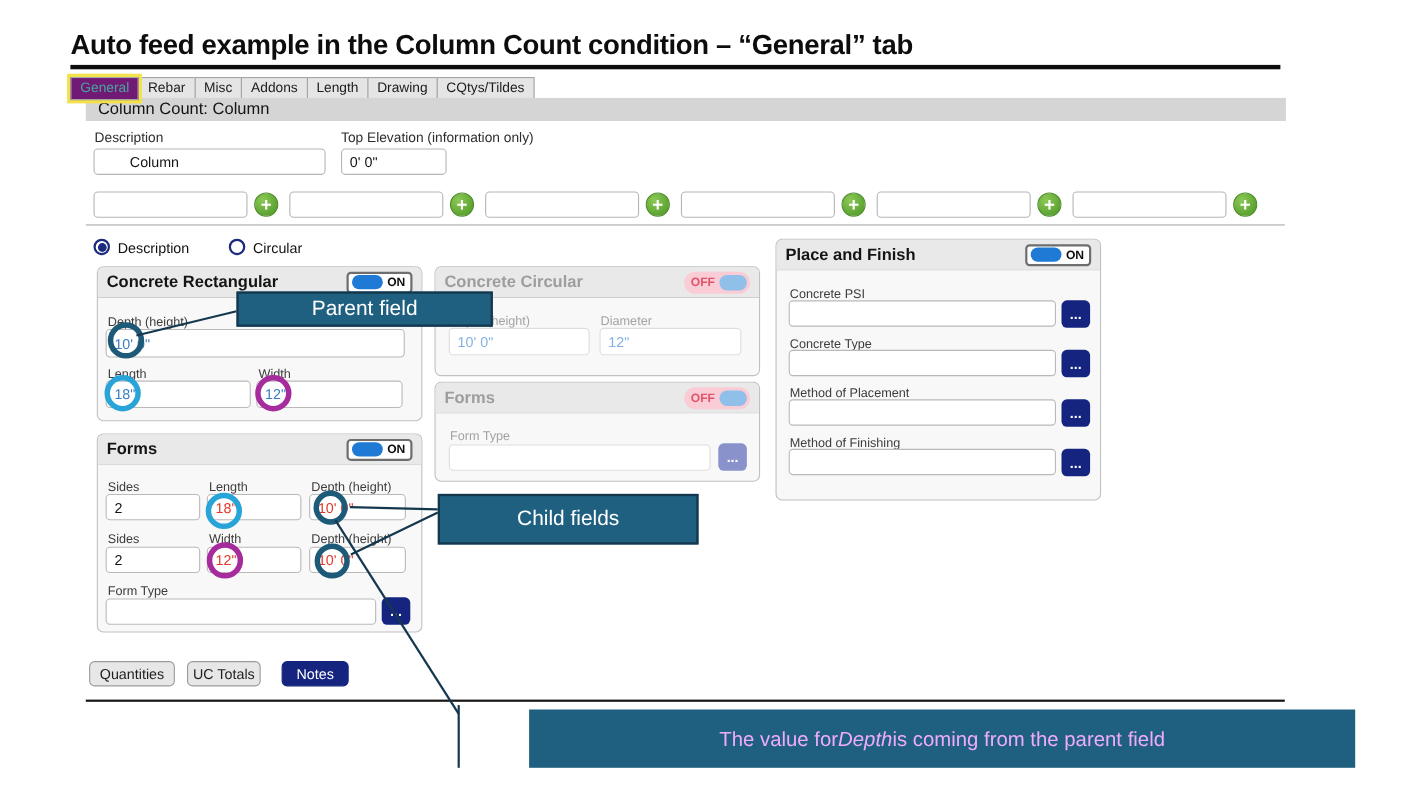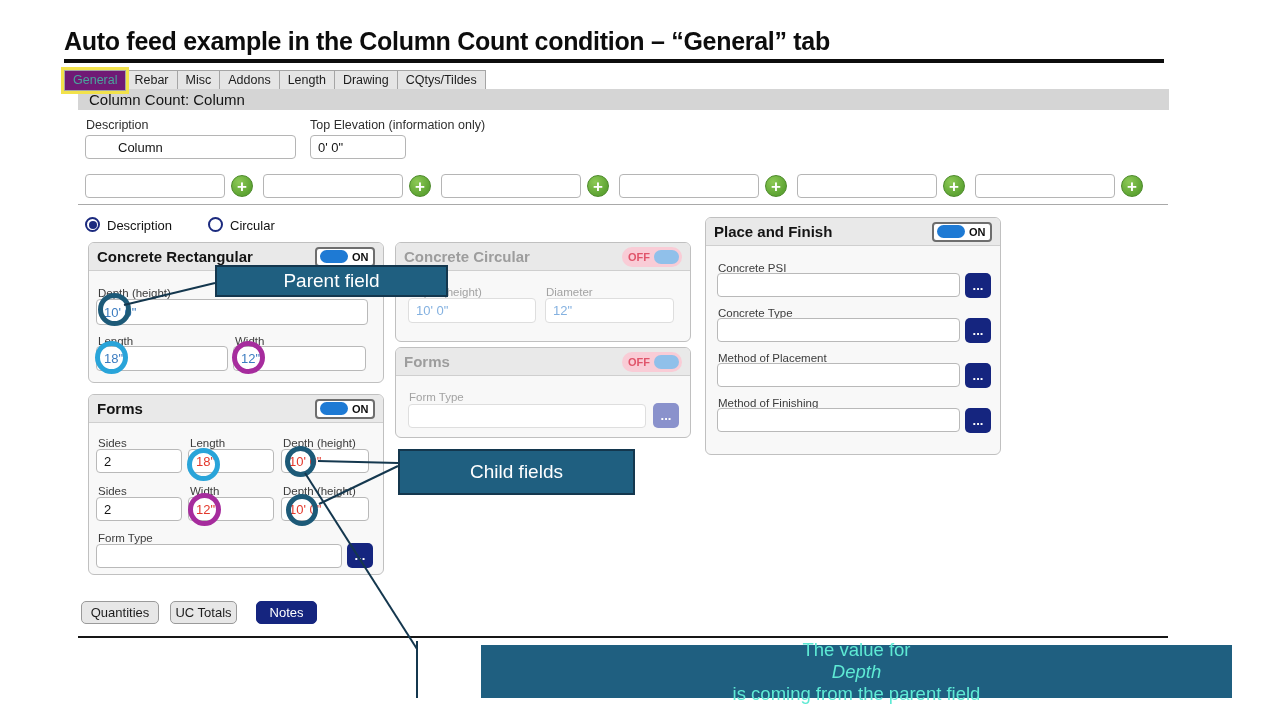--- a/index.html
+++ b/index.html
@@ -87,8 +87,8 @@
   .callout { position:absolute; background:#1f5f80; border:2px solid #14374e; color:#fff;
     display:flex; align-items:center; justify-content:center; font-size:19px; z-index:60; }
 
-  #banner { left:481px; top:645px; width:751px; height:53px; background:#1f5f80; color:#5eead4;
-    display:flex; align-items:center; justify-content:center; font-size:18.5px; z-index:30;flex-direction:column; }
+  #banner { left:481px; top:645px; width:751px; height:53px; background:#1f5f80; color:#f0abfc;
+    display:flex; align-items:center; justify-content:center; font-size:18.5px; z-index:30; }
   #banner .em { font-style:italic; }
 
   #annot-lines { left:0; top:0; width:1280px; height:720px; z-index:50; pointer-events:none; }

